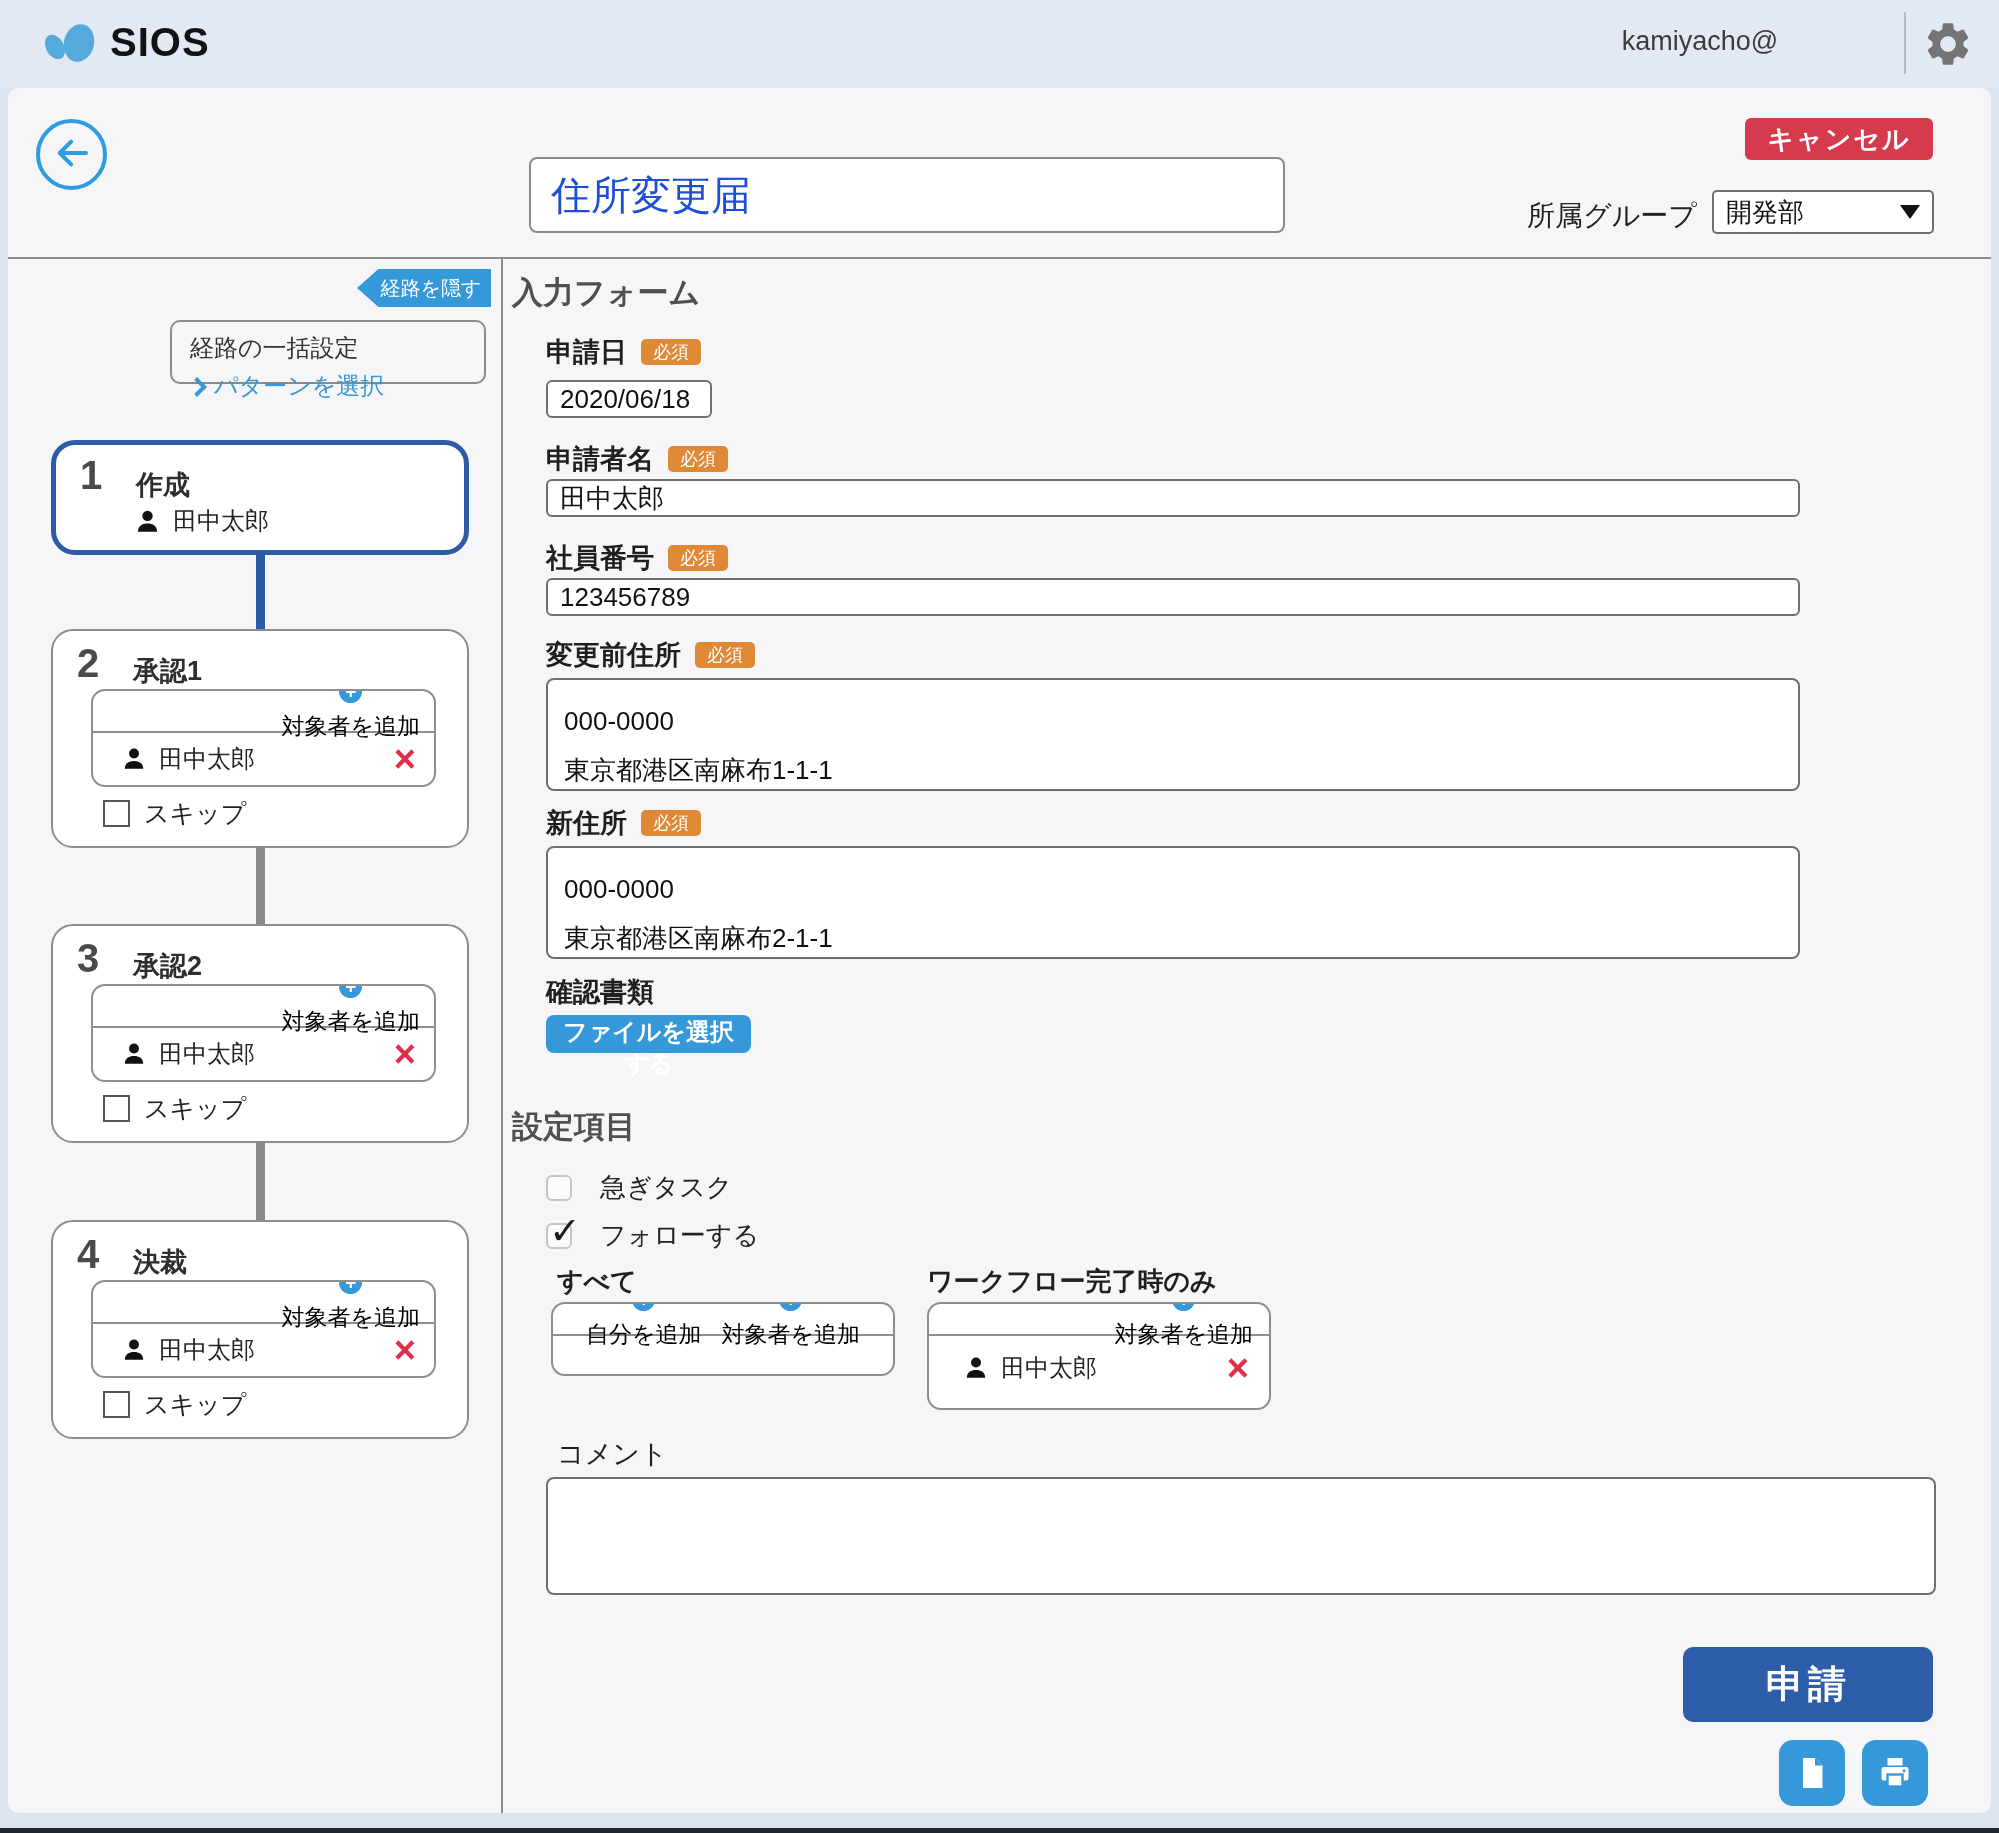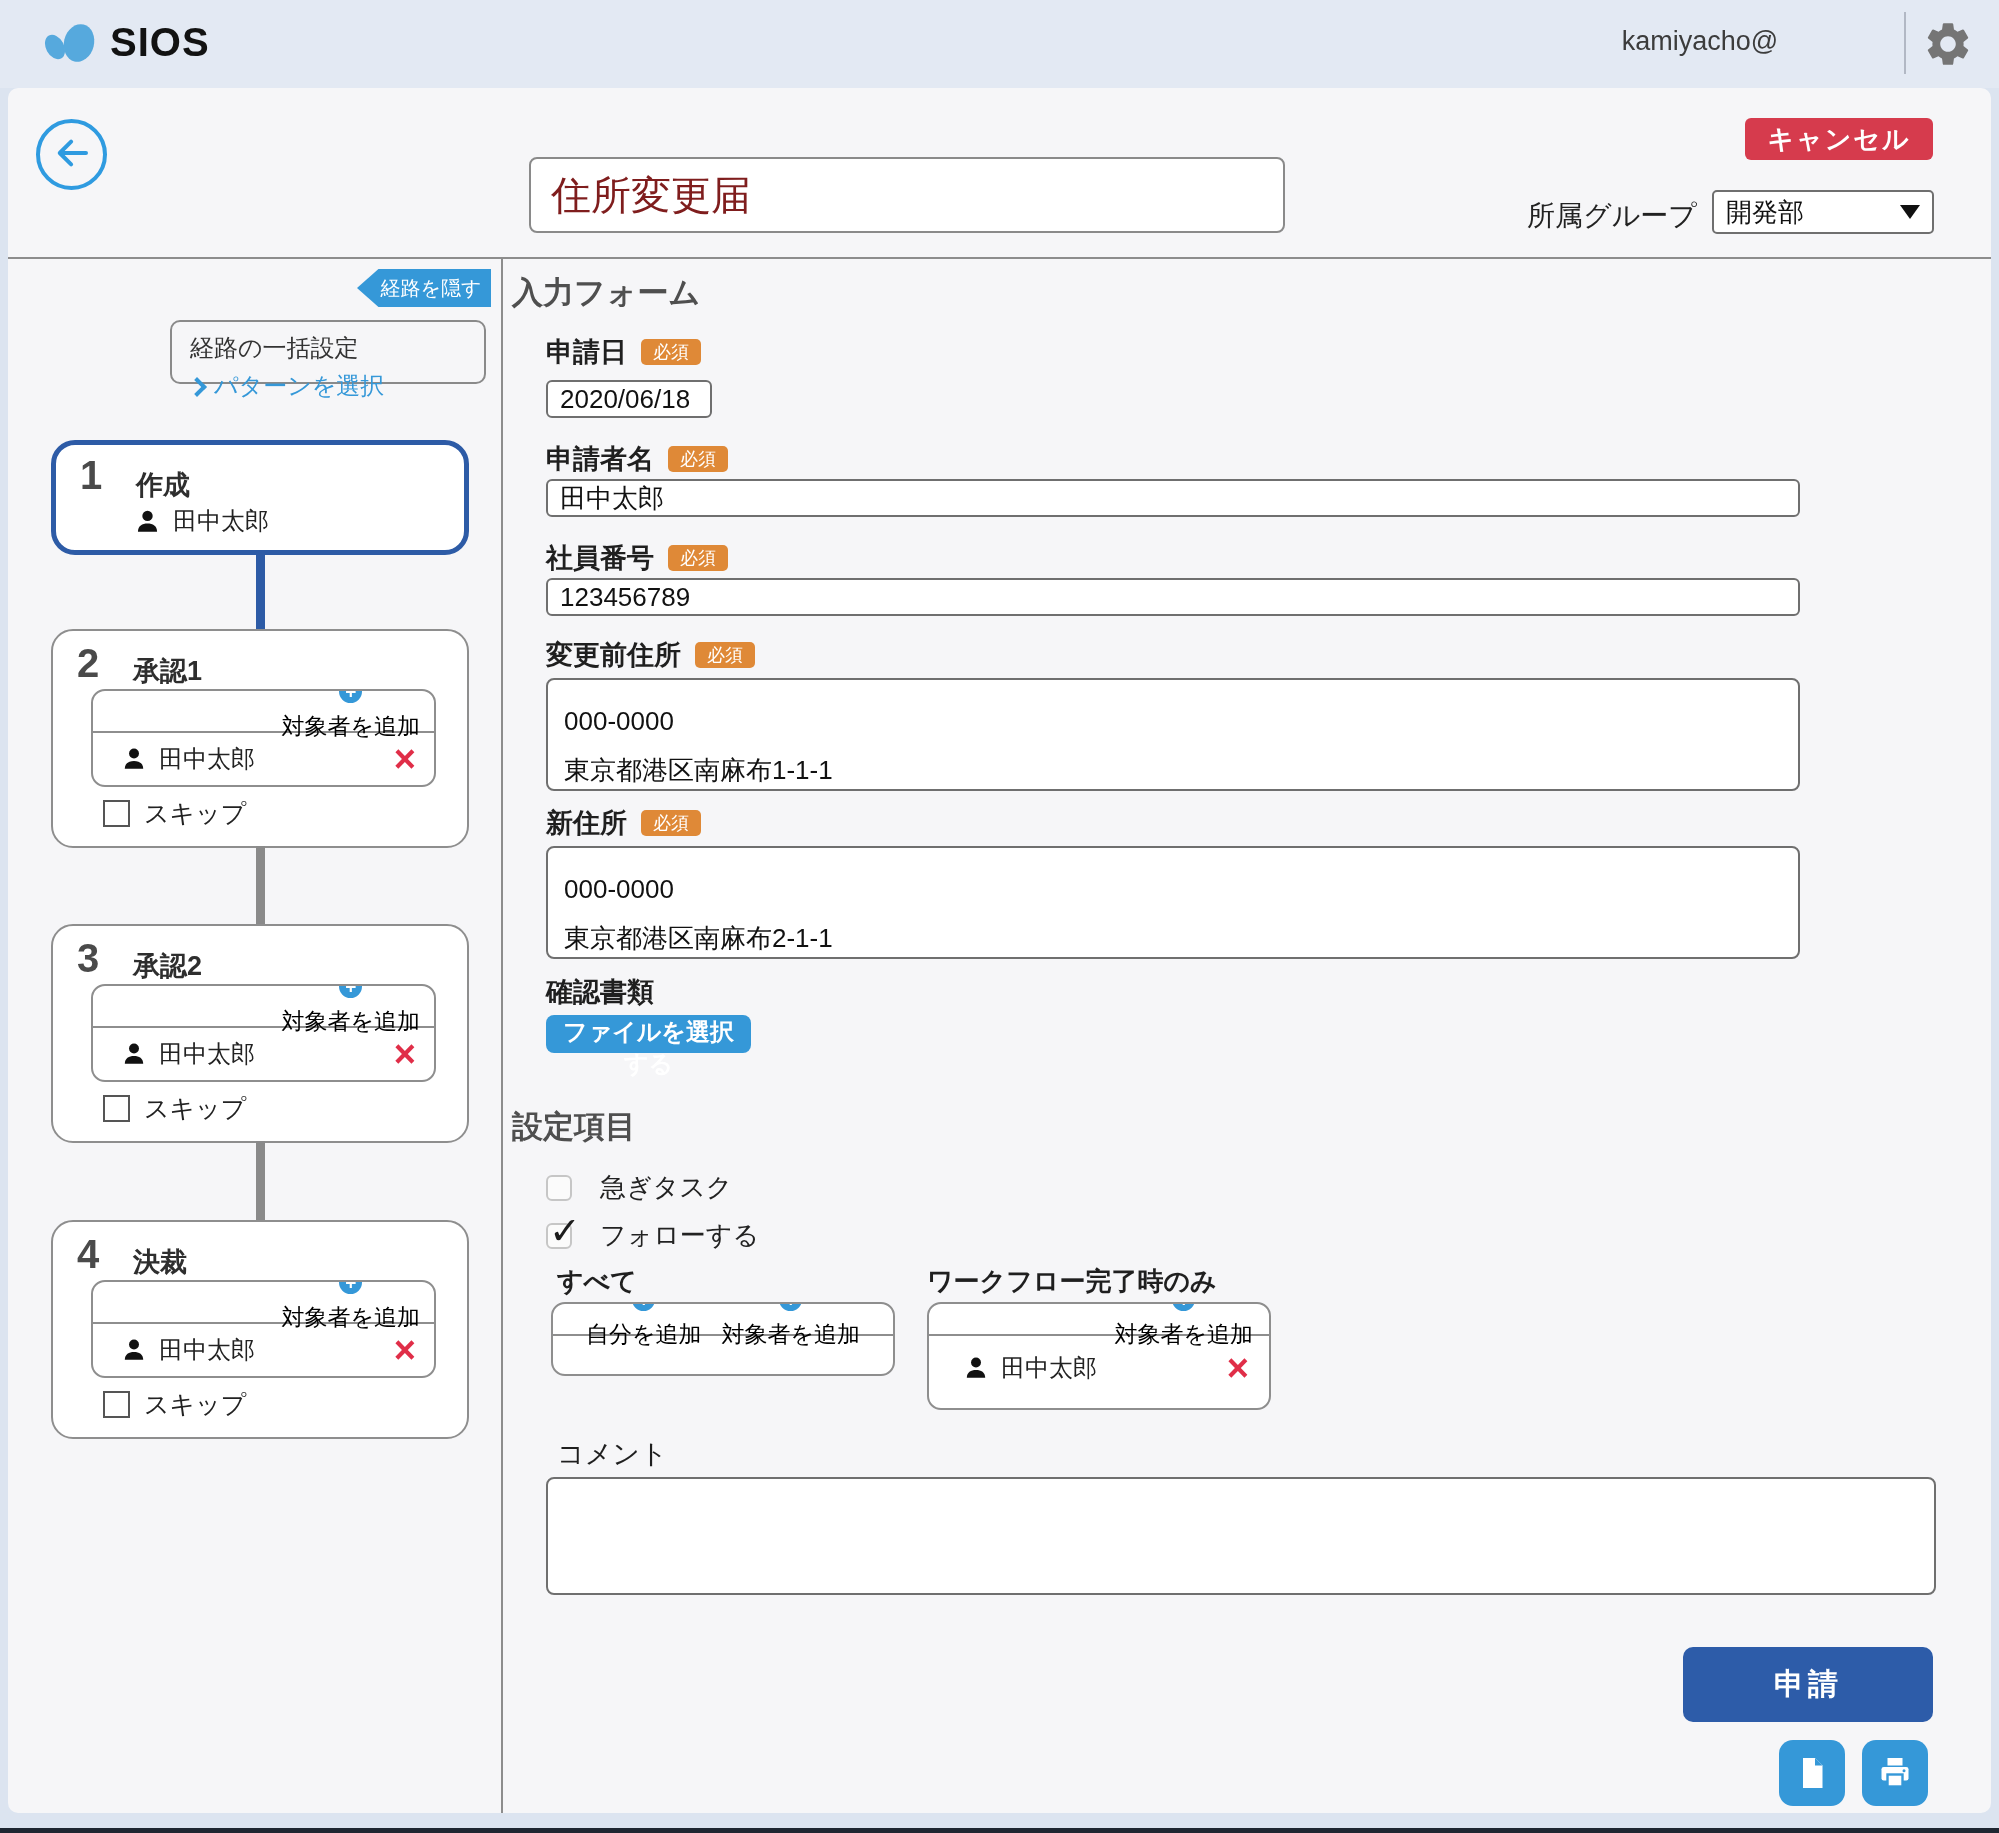--- a/index.html
+++ b/index.html
@@ -22,7 +22,7 @@
 
   
   .back-btn{position:absolute;left:36px;top:119px;width:71px;height:71px;border-radius:50%;border:4px solid #2f9be0;background:transparent;display:flex;align-items:center;justify-content:center;cursor:pointer;box-sizing:border-box;}
-  .title-input{position:absolute;left:529px;top:157px;width:756px;height:76px;box-sizing:border-box;border:2px solid #8a8a8a;border-radius:8px;background:#fff;font-size:40px;color:#7f1d1d;padding:0 20px;font-family:inherit;}
+  .title-input{position:absolute;left:529px;top:157px;width:756px;height:76px;box-sizing:border-box;border:2px solid #8a8a8a;border-radius:8px;background:#fff;font-size:40px;color:#1d4ed8;padding:0 20px;font-family:inherit;}
   .cancel-btn{position:absolute;left:1745px;top:118px;width:188px;height:42px;background:#d63b4d;border:none;border-radius:6px;color:#fff;font-size:26px;font-weight:bold;letter-spacing:2px;cursor:pointer;font-family:inherit;}
   .group-label{position:absolute;left:1497px;top:197px;width:200px;text-align:right;font-size:28px;color:#222;}
   .group-select{position:absolute;left:1712px;top:190px;width:222px;height:44px;border:2px solid #6f6f6f;border-radius:5px;background:#fff;display:flex;align-items:center;cursor:pointer;box-sizing:border-box;}

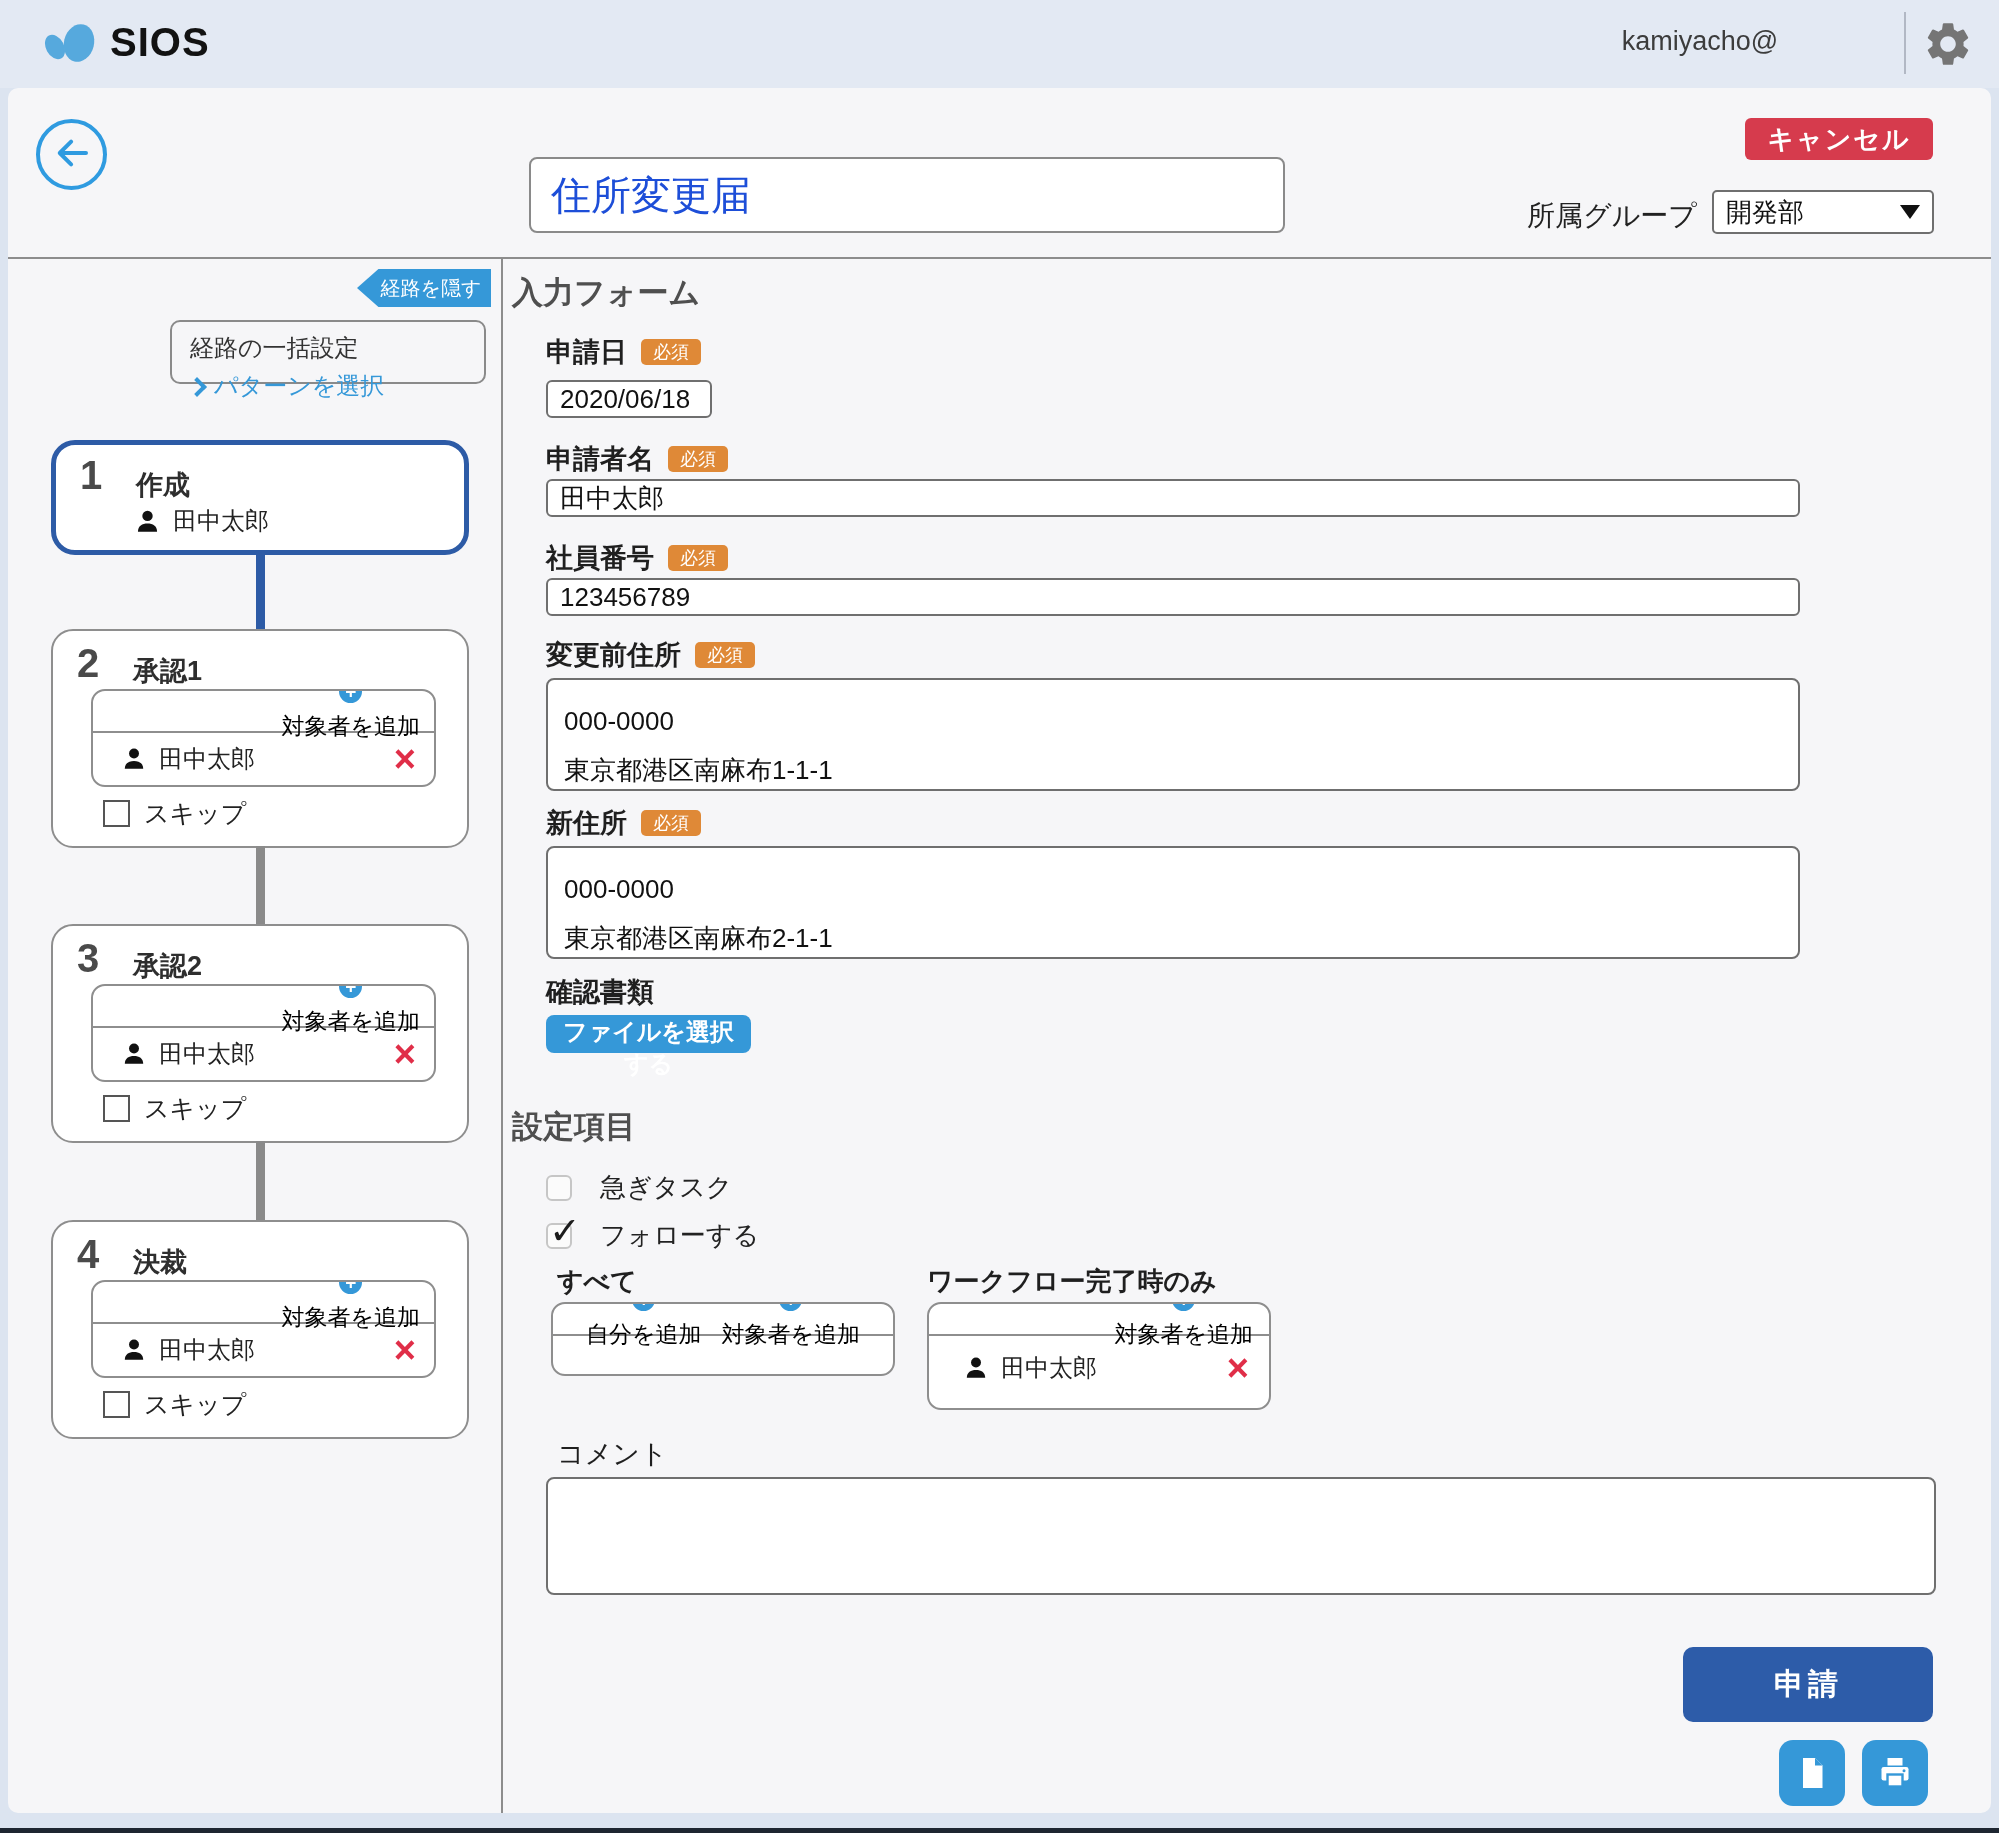--- a/index.html
+++ b/index.html
@@ -82,7 +82,7 @@
   .comment-area{position:absolute;left:546px;top:1477px;width:1390px;height:118px;box-sizing:border-box;border:2px solid #6f6f6f;border-radius:8px;background:#fff;resize:none;font-family:inherit;font-size:26px;}
 
   
-  .submit-btn{position:absolute;left:1683px;top:1647px;width:250px;height:75px;background:#2d5ca9;border:none;border-radius:10px;color:#fff;font-size:30px;font-weight:bold;letter-spacing:4px;cursor:pointer;font-family:inherit;}
+  .submit-btn{position:absolute;left:1683px;top:1647px;width:250px;height:75px;background:#2d5ca9;border:none;border-radius:10px;color:#fff;font-size:38px;font-weight:bold;letter-spacing:4px;cursor:pointer;font-family:inherit;}
   .icon-btn{position:absolute;top:1740px;width:66px;height:66px;background:#3598d8;border:none;border-radius:14px;display:flex;align-items:center;justify-content:center;cursor:pointer;}
   .icon-btn.doc{left:1779px;}
   .icon-btn.print{left:1862px;}

